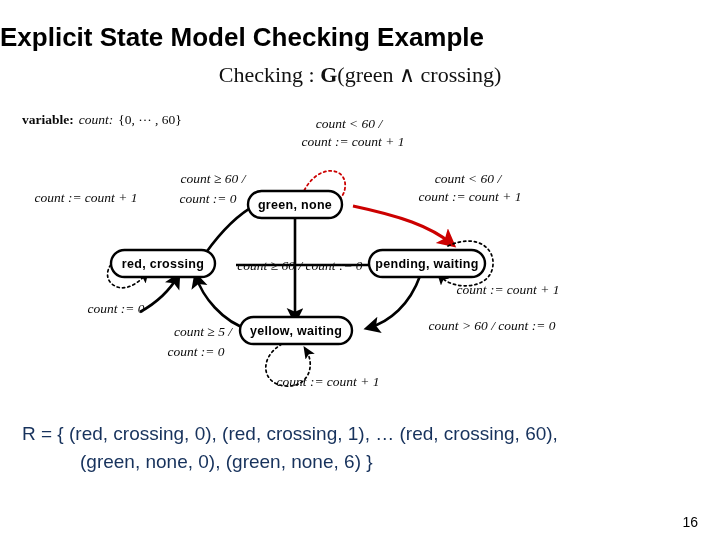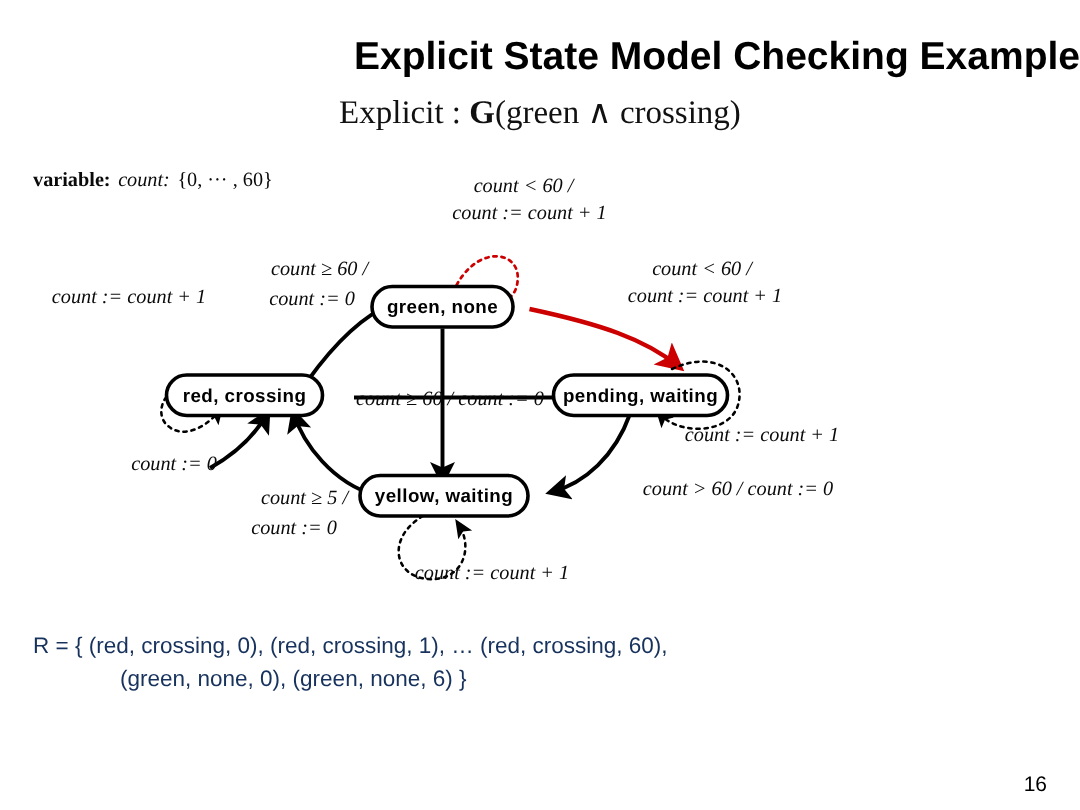--- a/index.html
+++ b/index.html
@@ -25,7 +25,7 @@
     left: 0;
     top: 22px;
     width: 720px;
-    text-align: right;
+    text-align: left;
     font-family: "Liberation Sans", sans-serif;
     font-weight: bold;
     font-size: 26px;

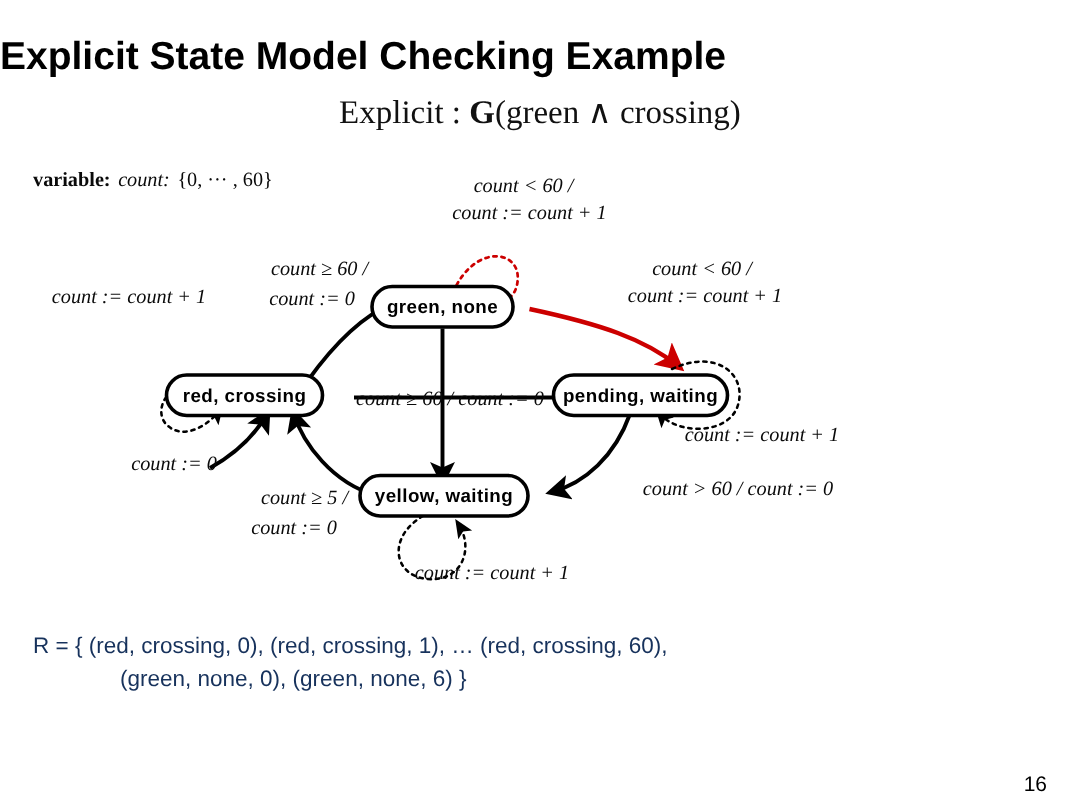--- a/index.html
+++ b/index.html
@@ -141,7 +141,7 @@
   <div class="slide-title">Explicit State Model Checking Example</div>
 
   <div class="property-line">
-    <span>Explicit : </span><span class="op-g">G</span><span class="mathit">(green ∧ crossing)</span>
+    <span>Checking : </span><span class="op-g">G</span><span class="mathit">(green ∧ crossing)</span>
   </div>
 
   <div id="diagram-area">

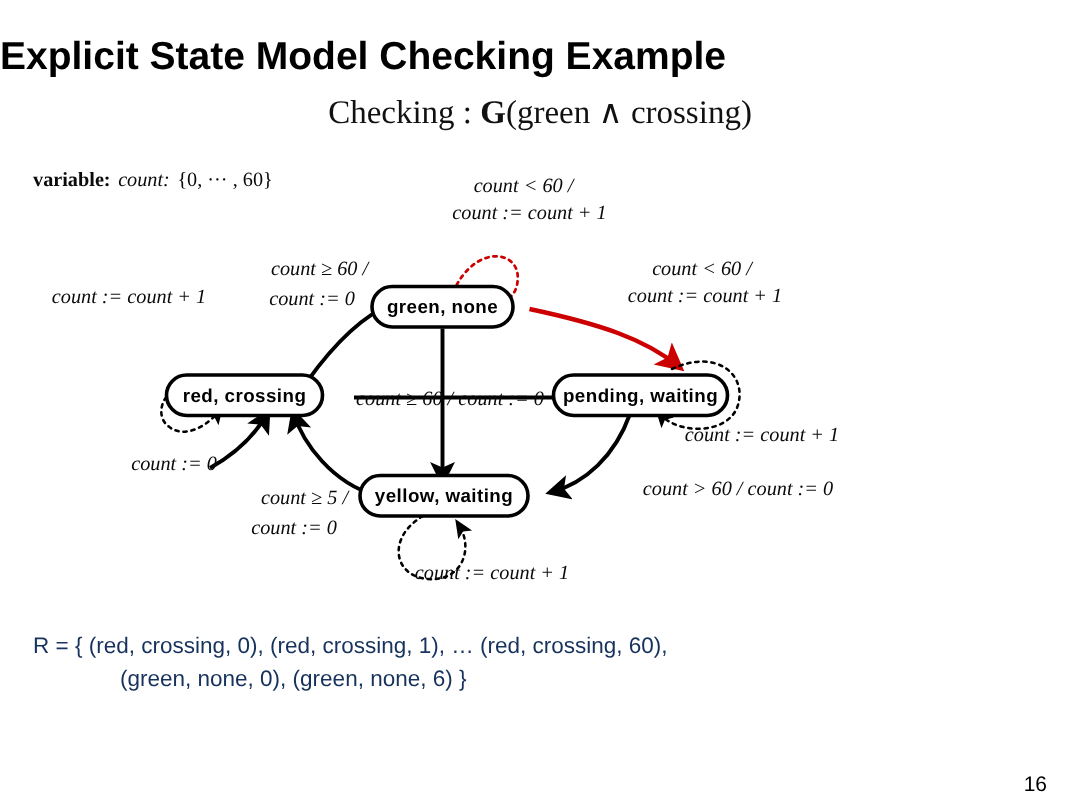--- a/index.html
+++ b/index.html
@@ -118,7 +118,7 @@
     top: 420px;
     width: 690px;
     font-family: "Liberation Sans", sans-serif;
-    font-size: 15px;
+    font-size: 19px;
     color: #17325c;
     line-height: 1.45;
   }

